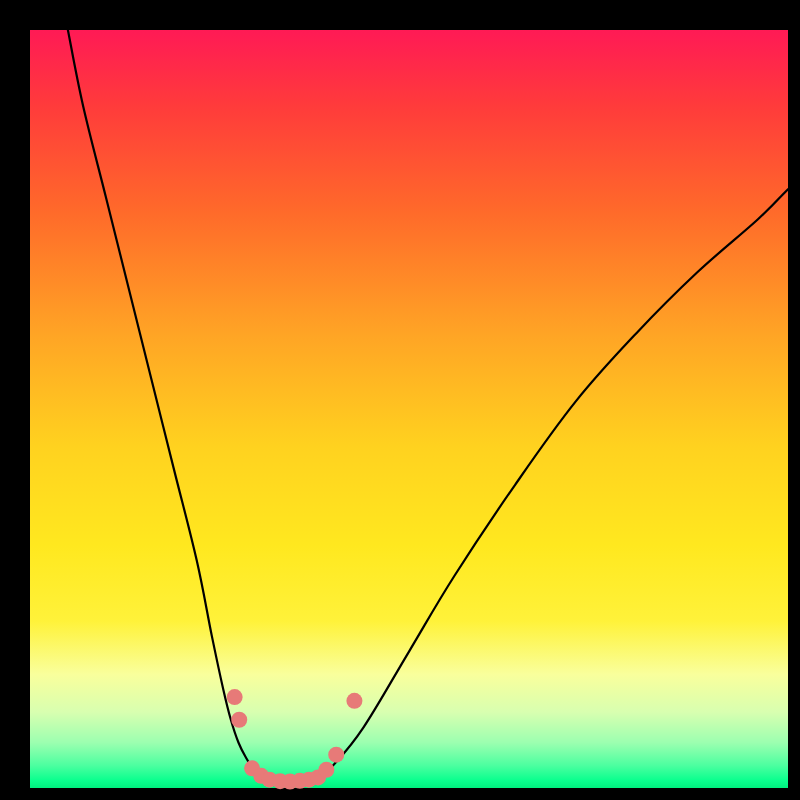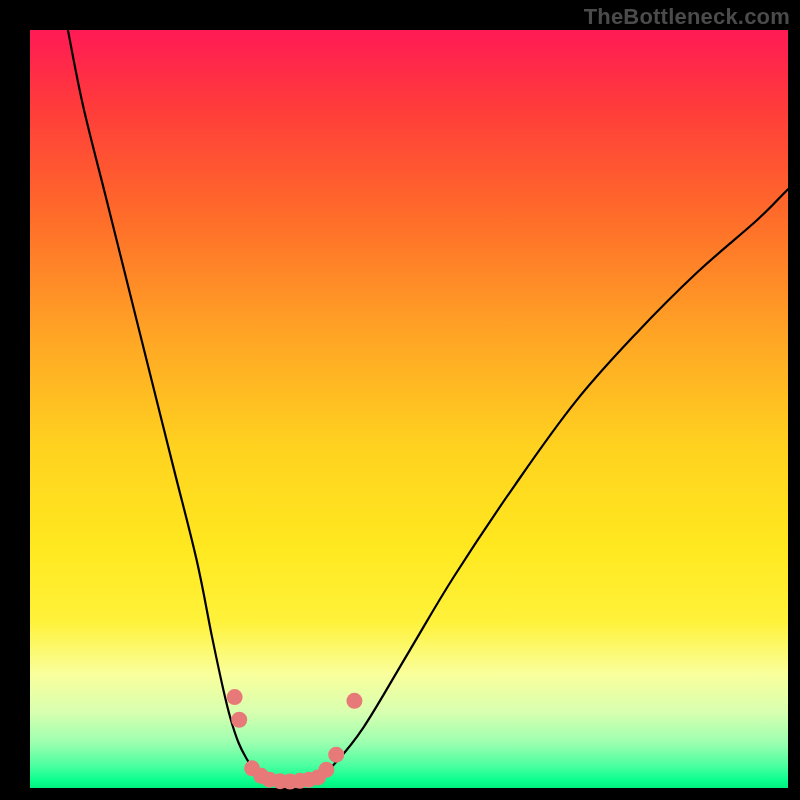--- a/index.html
+++ b/index.html
@@ -75,7 +75,6 @@
 
 <div class="outer">
 
-  <div class="watermark">TheBottleneck.com</div>
 
   <div class="plot-area">
     <svg class="curves" viewBox="0 0 758 758" preserveAspectRatio="none">

